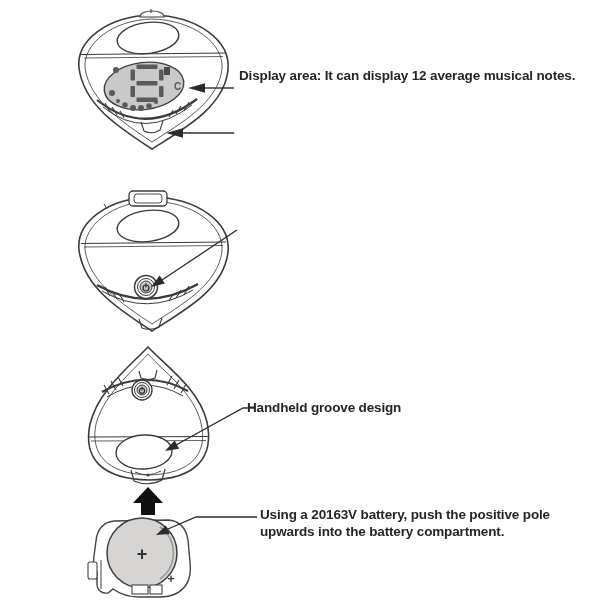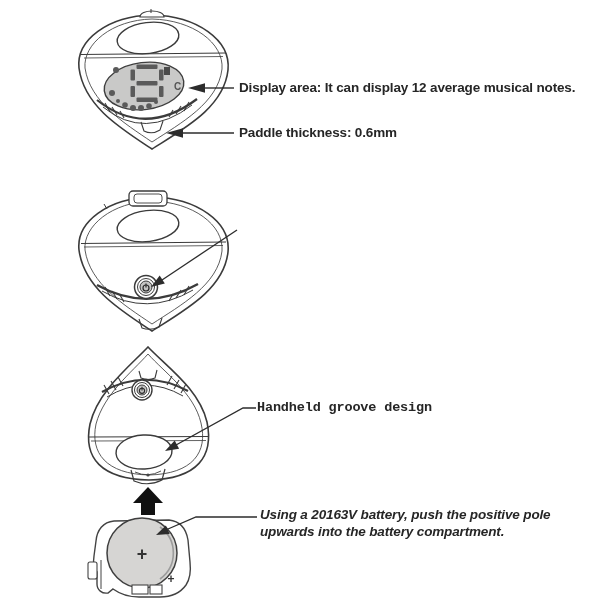--- a/index.html
+++ b/index.html
@@ -15,7 +15,7 @@
     letter-spacing:-0.15px;
     white-space:pre-line;
   }
-  #ann-display{left:239px;top:79px;}
+  #ann-display{left:239px;top:67px;}
   #ann-paddle{left:239px;top:124px;}
   #ann-power{left:222px;top:242px;}
   #ann-groove{left:257px;top:399px;font-family:Liberation Mono, monospace;}

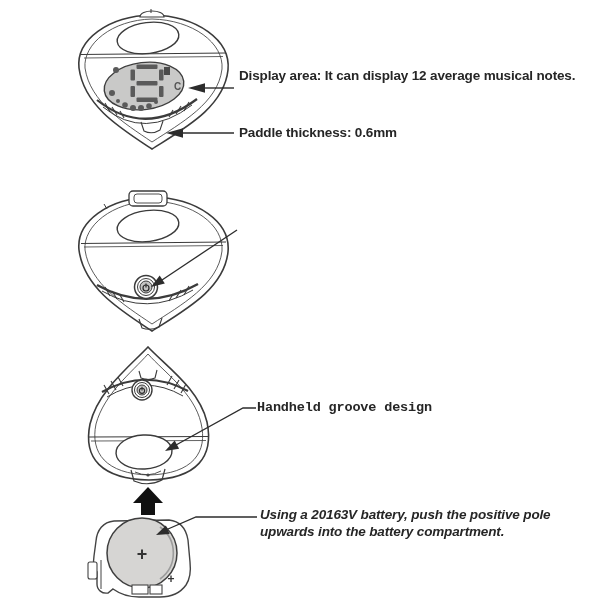--- a/index.html
+++ b/index.html
@@ -183,7 +183,6 @@
   </svg>
 
   <div class="ann" id="ann-display">Display area: It can display 12 average musical notes.</div>
-  <div class="ann" id="ann-paddle">Paddle thickness: 0.6mm</div>
   <div class="ann" id="ann-groove">Handheld groove design</div>
   <div class="ann" id="ann-battery">Using a 20163V battery, push the positive pole
 upwards into the battery compartment.</div>

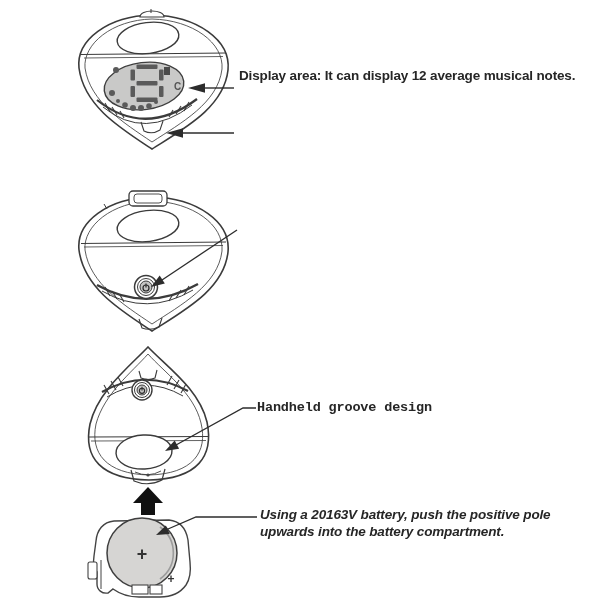--- a/index.html
+++ b/index.html
@@ -18,7 +18,7 @@
   #ann-display{left:239px;top:67px;}
   #ann-paddle{left:239px;top:124px;}
   #ann-power{left:222px;top:242px;}
-  #ann-groove{left:257px;top:399px;font-family:Liberation Mono, monospace;}
+  #ann-groove{left:247px;top:399px;}
   #ann-battery{left:260px;top:506px;font-style:italic;}
 </style>
 </head>

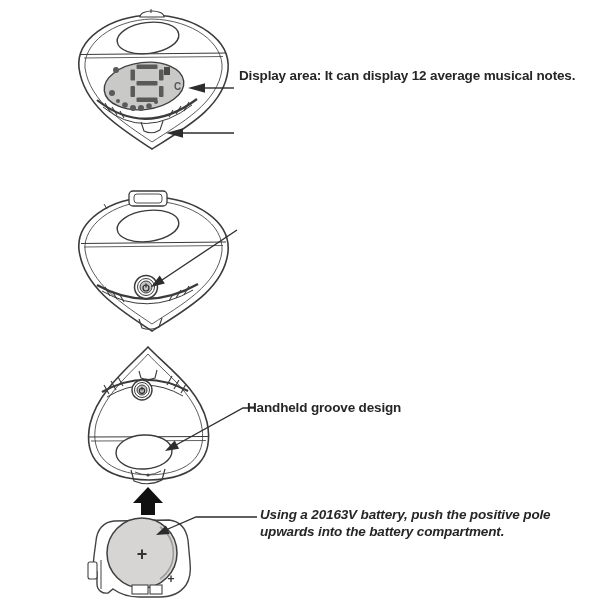--- a/index.html
+++ b/index.html
@@ -19,7 +19,7 @@
   #ann-paddle{left:239px;top:124px;}
   #ann-power{left:222px;top:242px;}
   #ann-groove{left:247px;top:399px;}
-  #ann-battery{left:260px;top:506px;font-style:italic;}
+  #ann-battery{left:260px;top:506px;}
 </style>
 </head>
 <body>

